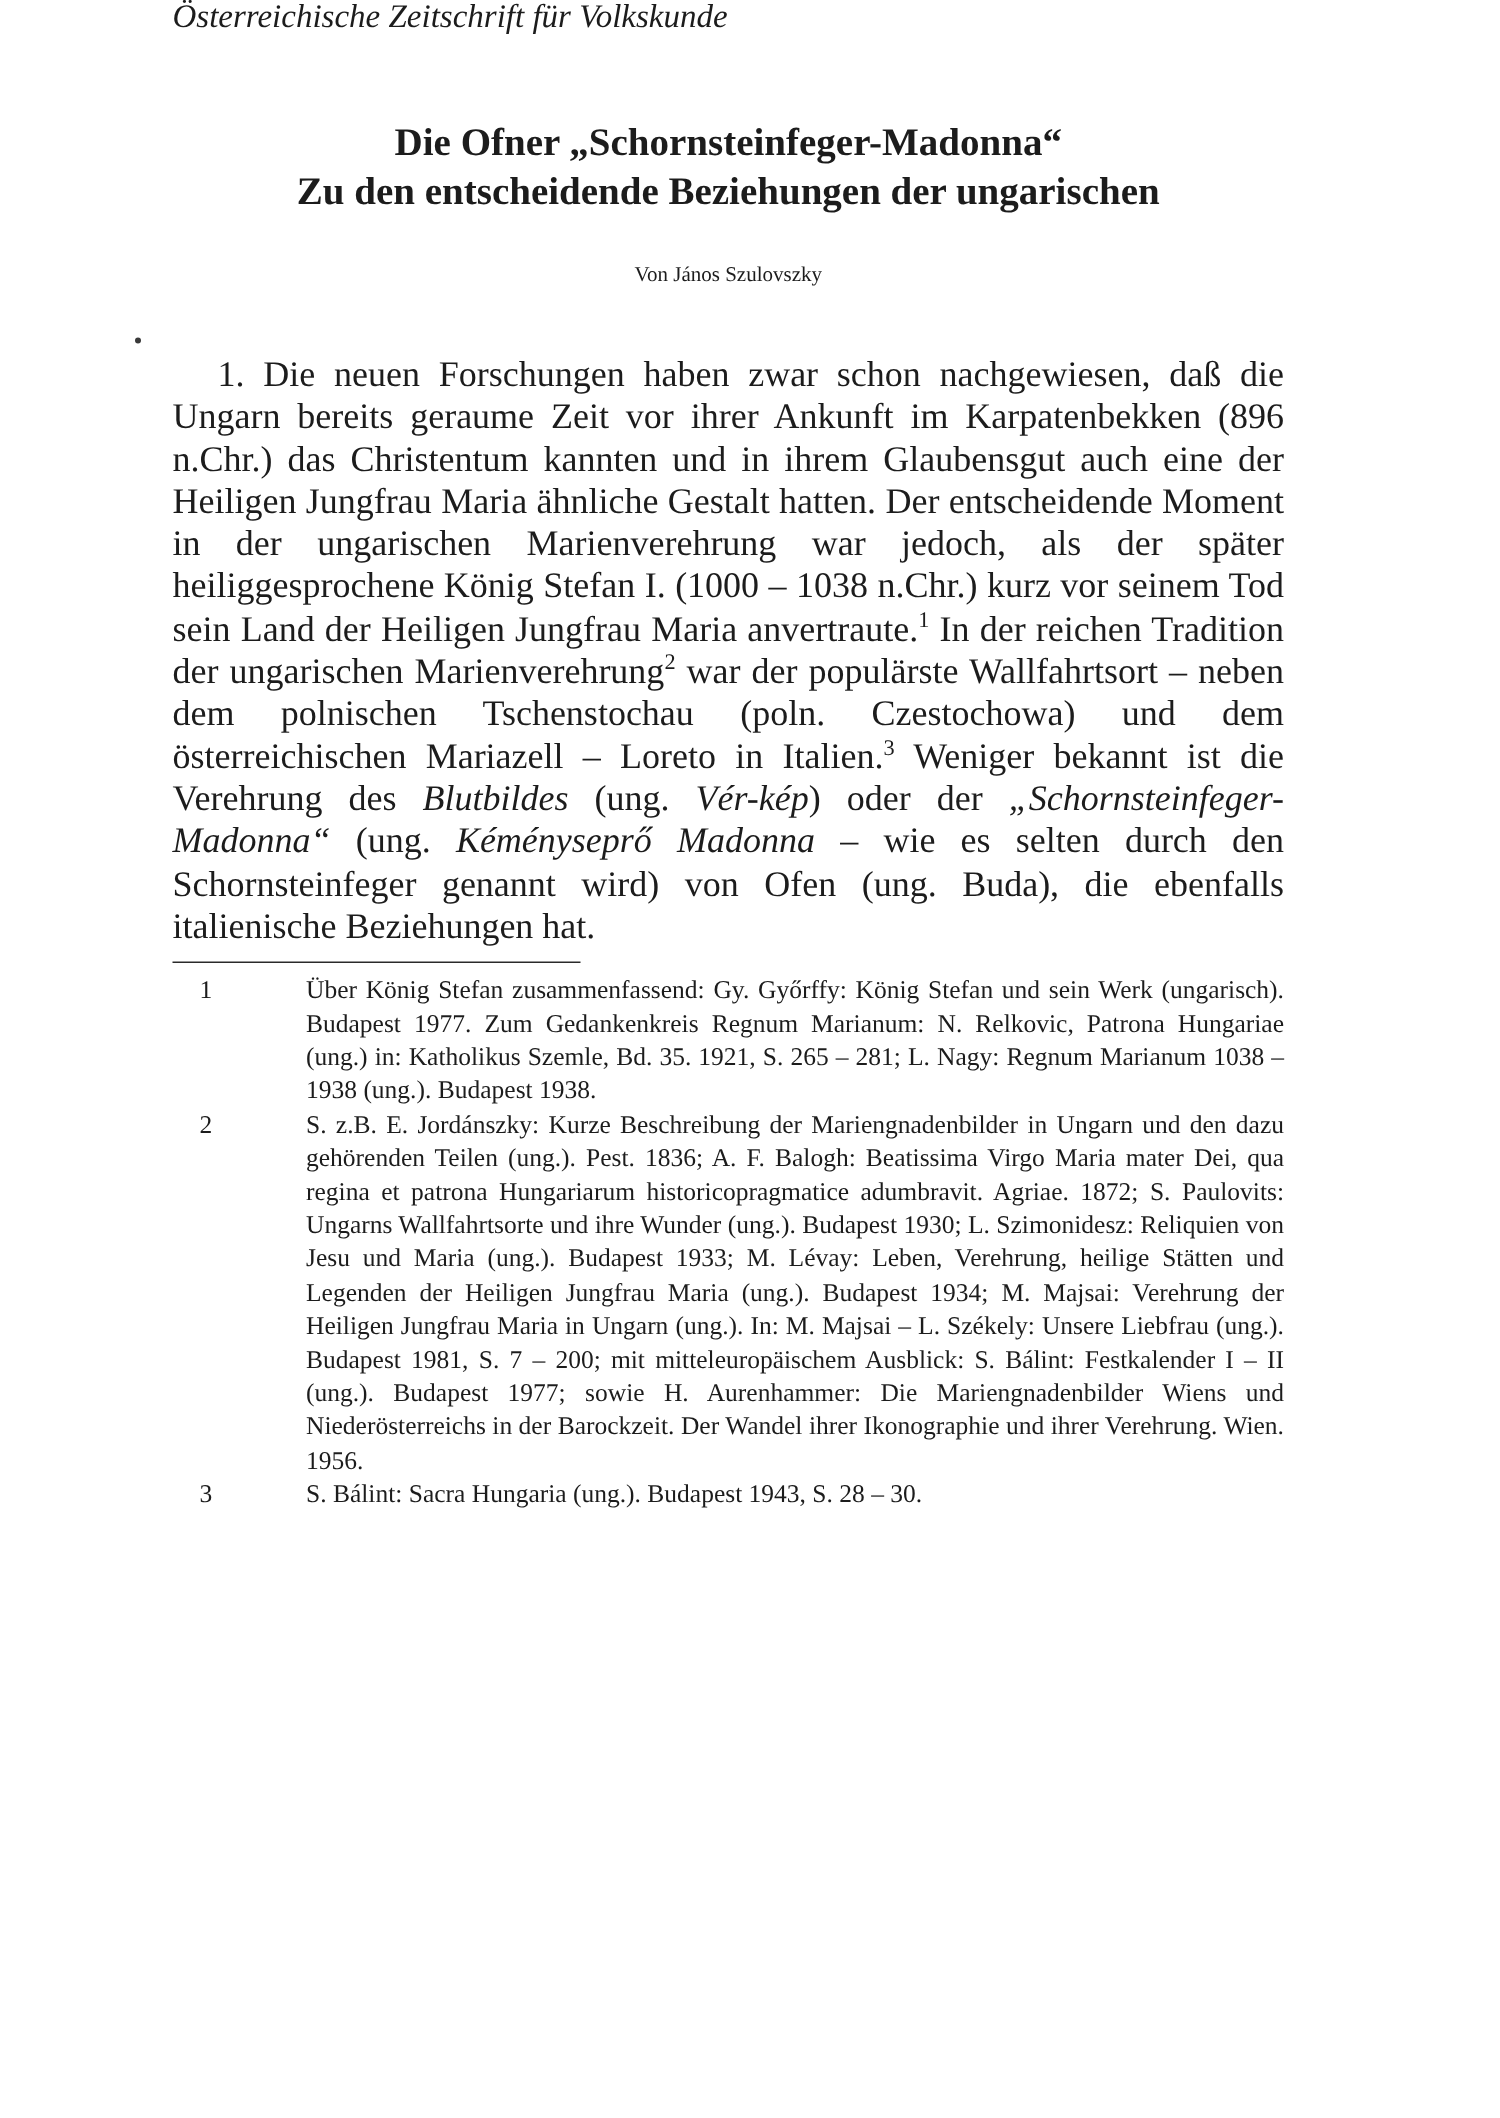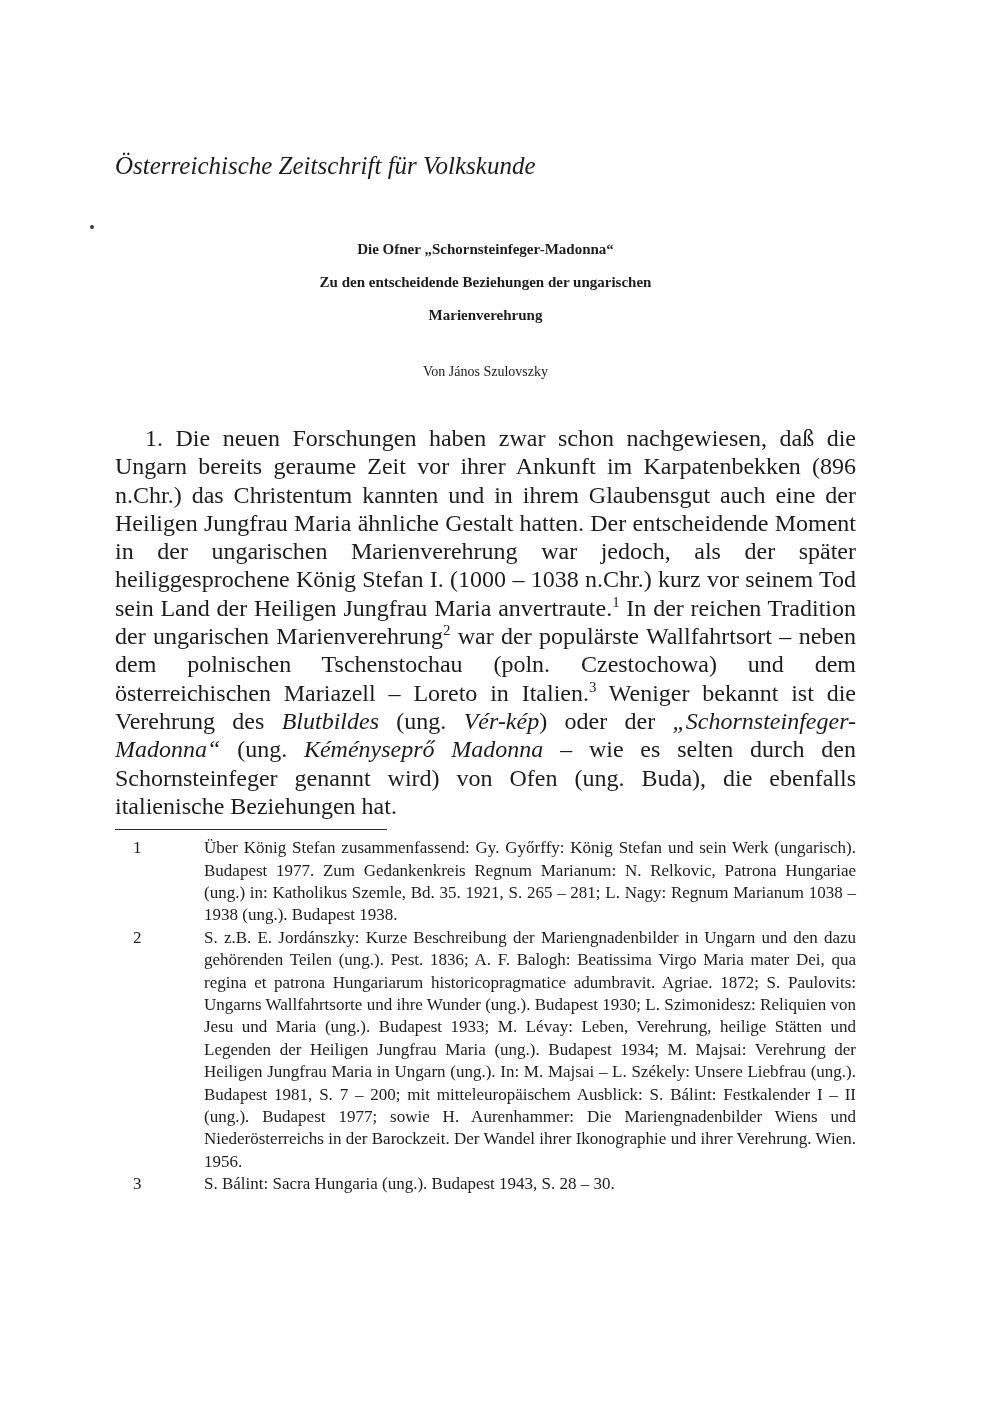--- a/index.html
+++ b/index.html
@@ -15,8 +15,7 @@
 
   .header-row {
     display:flex; justify-content:space-between;
-    margin-top:155px;
-    font-style:italic; font-size:25px; line-height:22px;
+    font-style:italic; font-size:22px; line-height:22px;
   }
 
   .title-block {

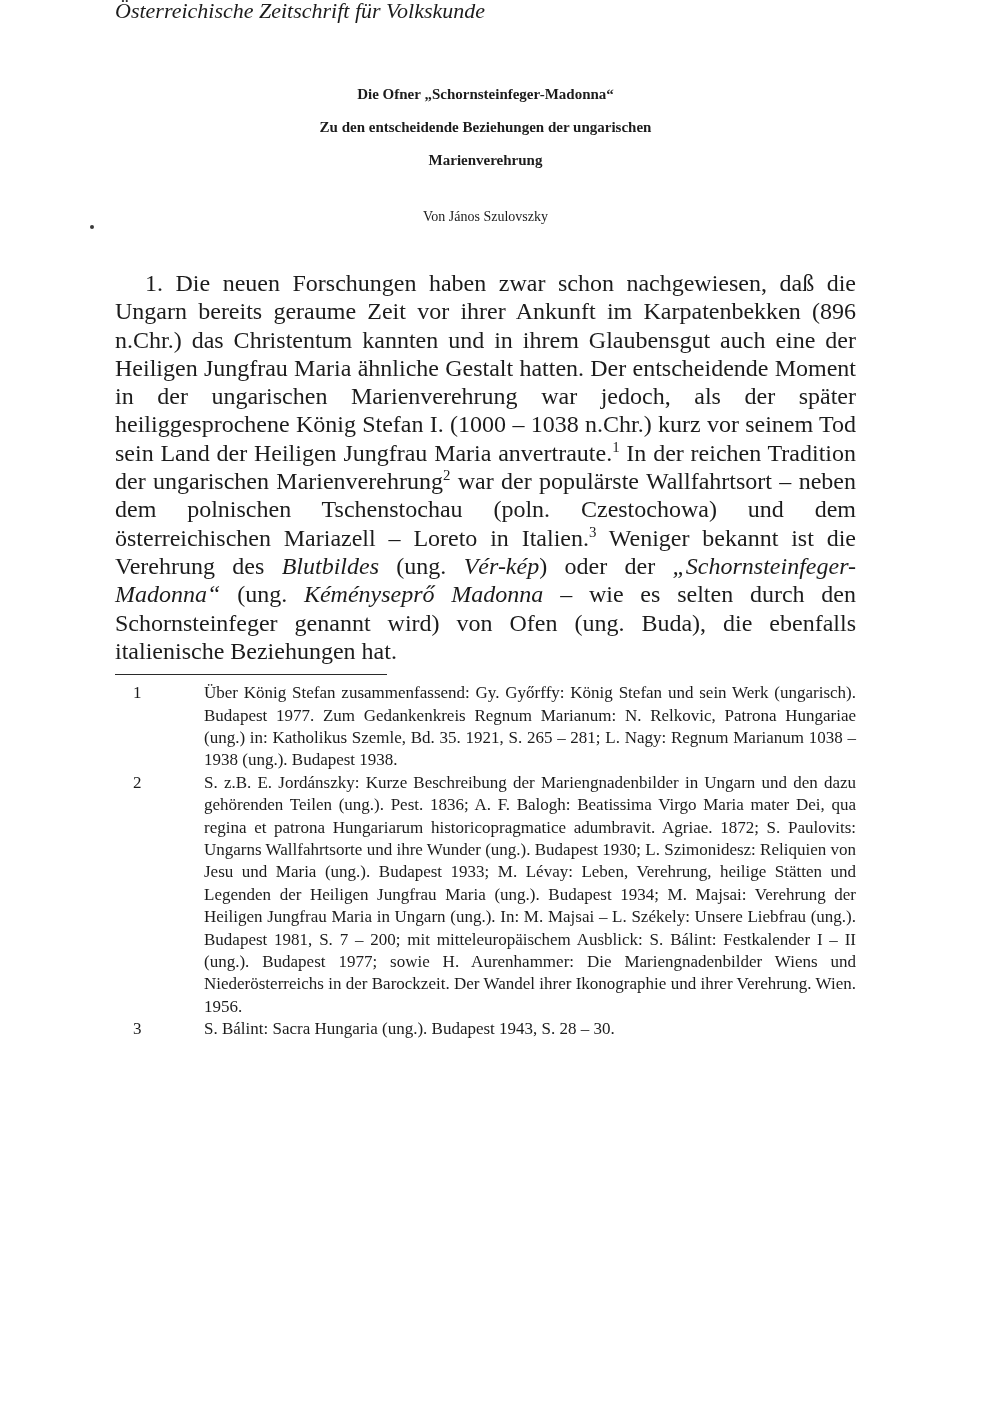--- a/index.html
+++ b/index.html
@@ -22,7 +22,7 @@
     margin-top:56px;
     text-align:center;
     font-weight:bold;
-    font-size:15px;
+    font-size:26px;
     line-height:33px;
   }
 

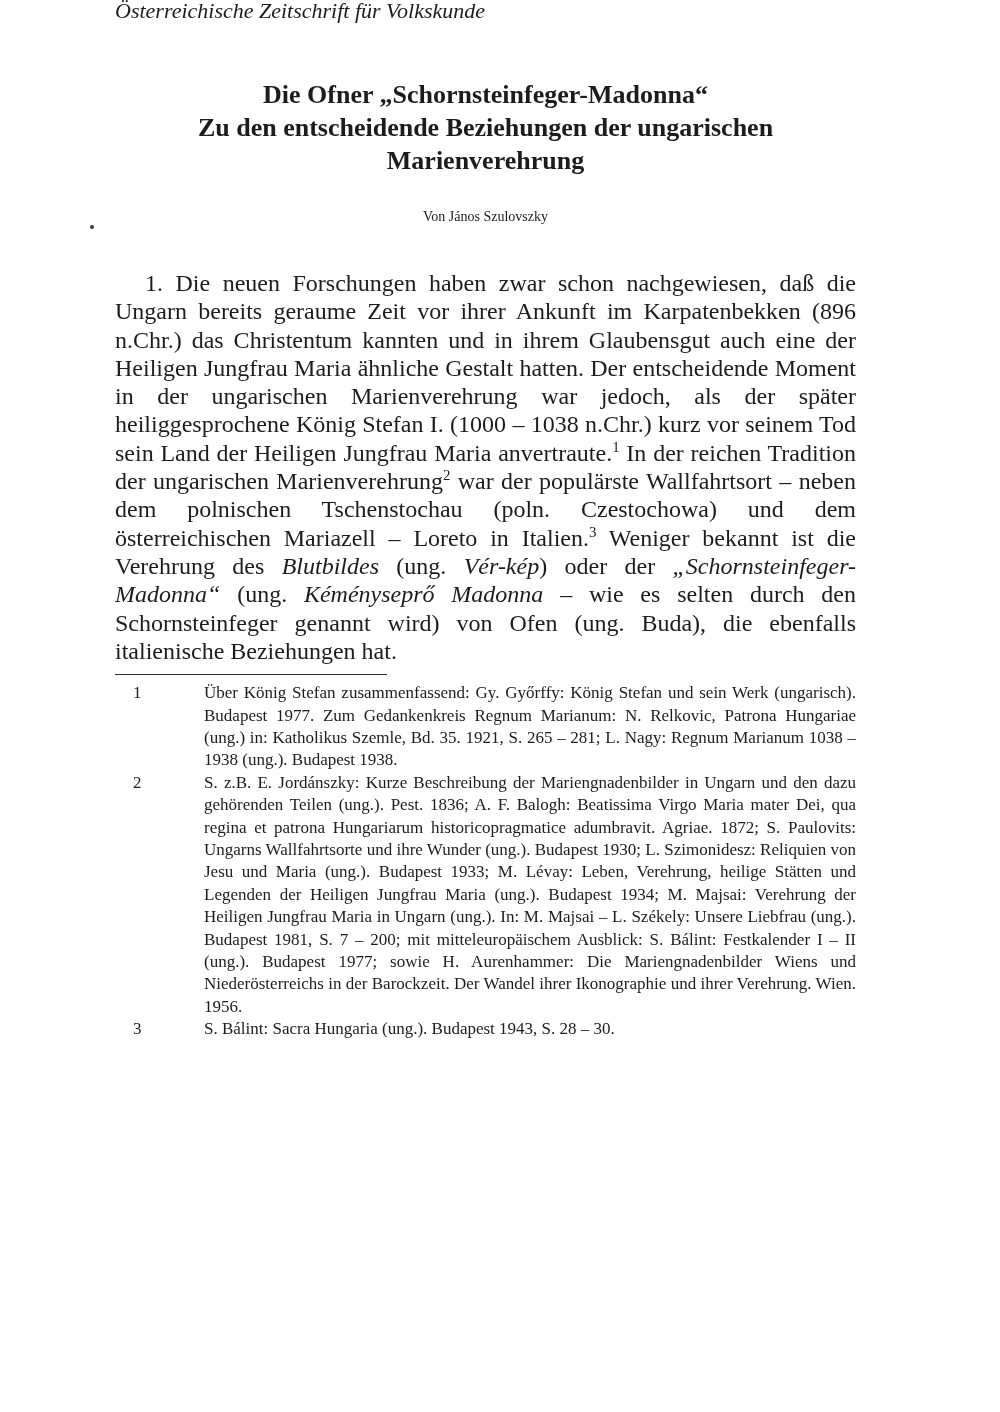--- a/index.html
+++ b/index.html
@@ -78,7 +78,6 @@
   <div class="title-block">
     <div>Die Ofner „Schornsteinfeger-Madonna“</div>
     <div>Zu den entscheidende Beziehungen der ungarischen</div>
-    <div>Marienverehrung</div>
   </div>
 
   <div class="author">Von János Szulovszky</div>

